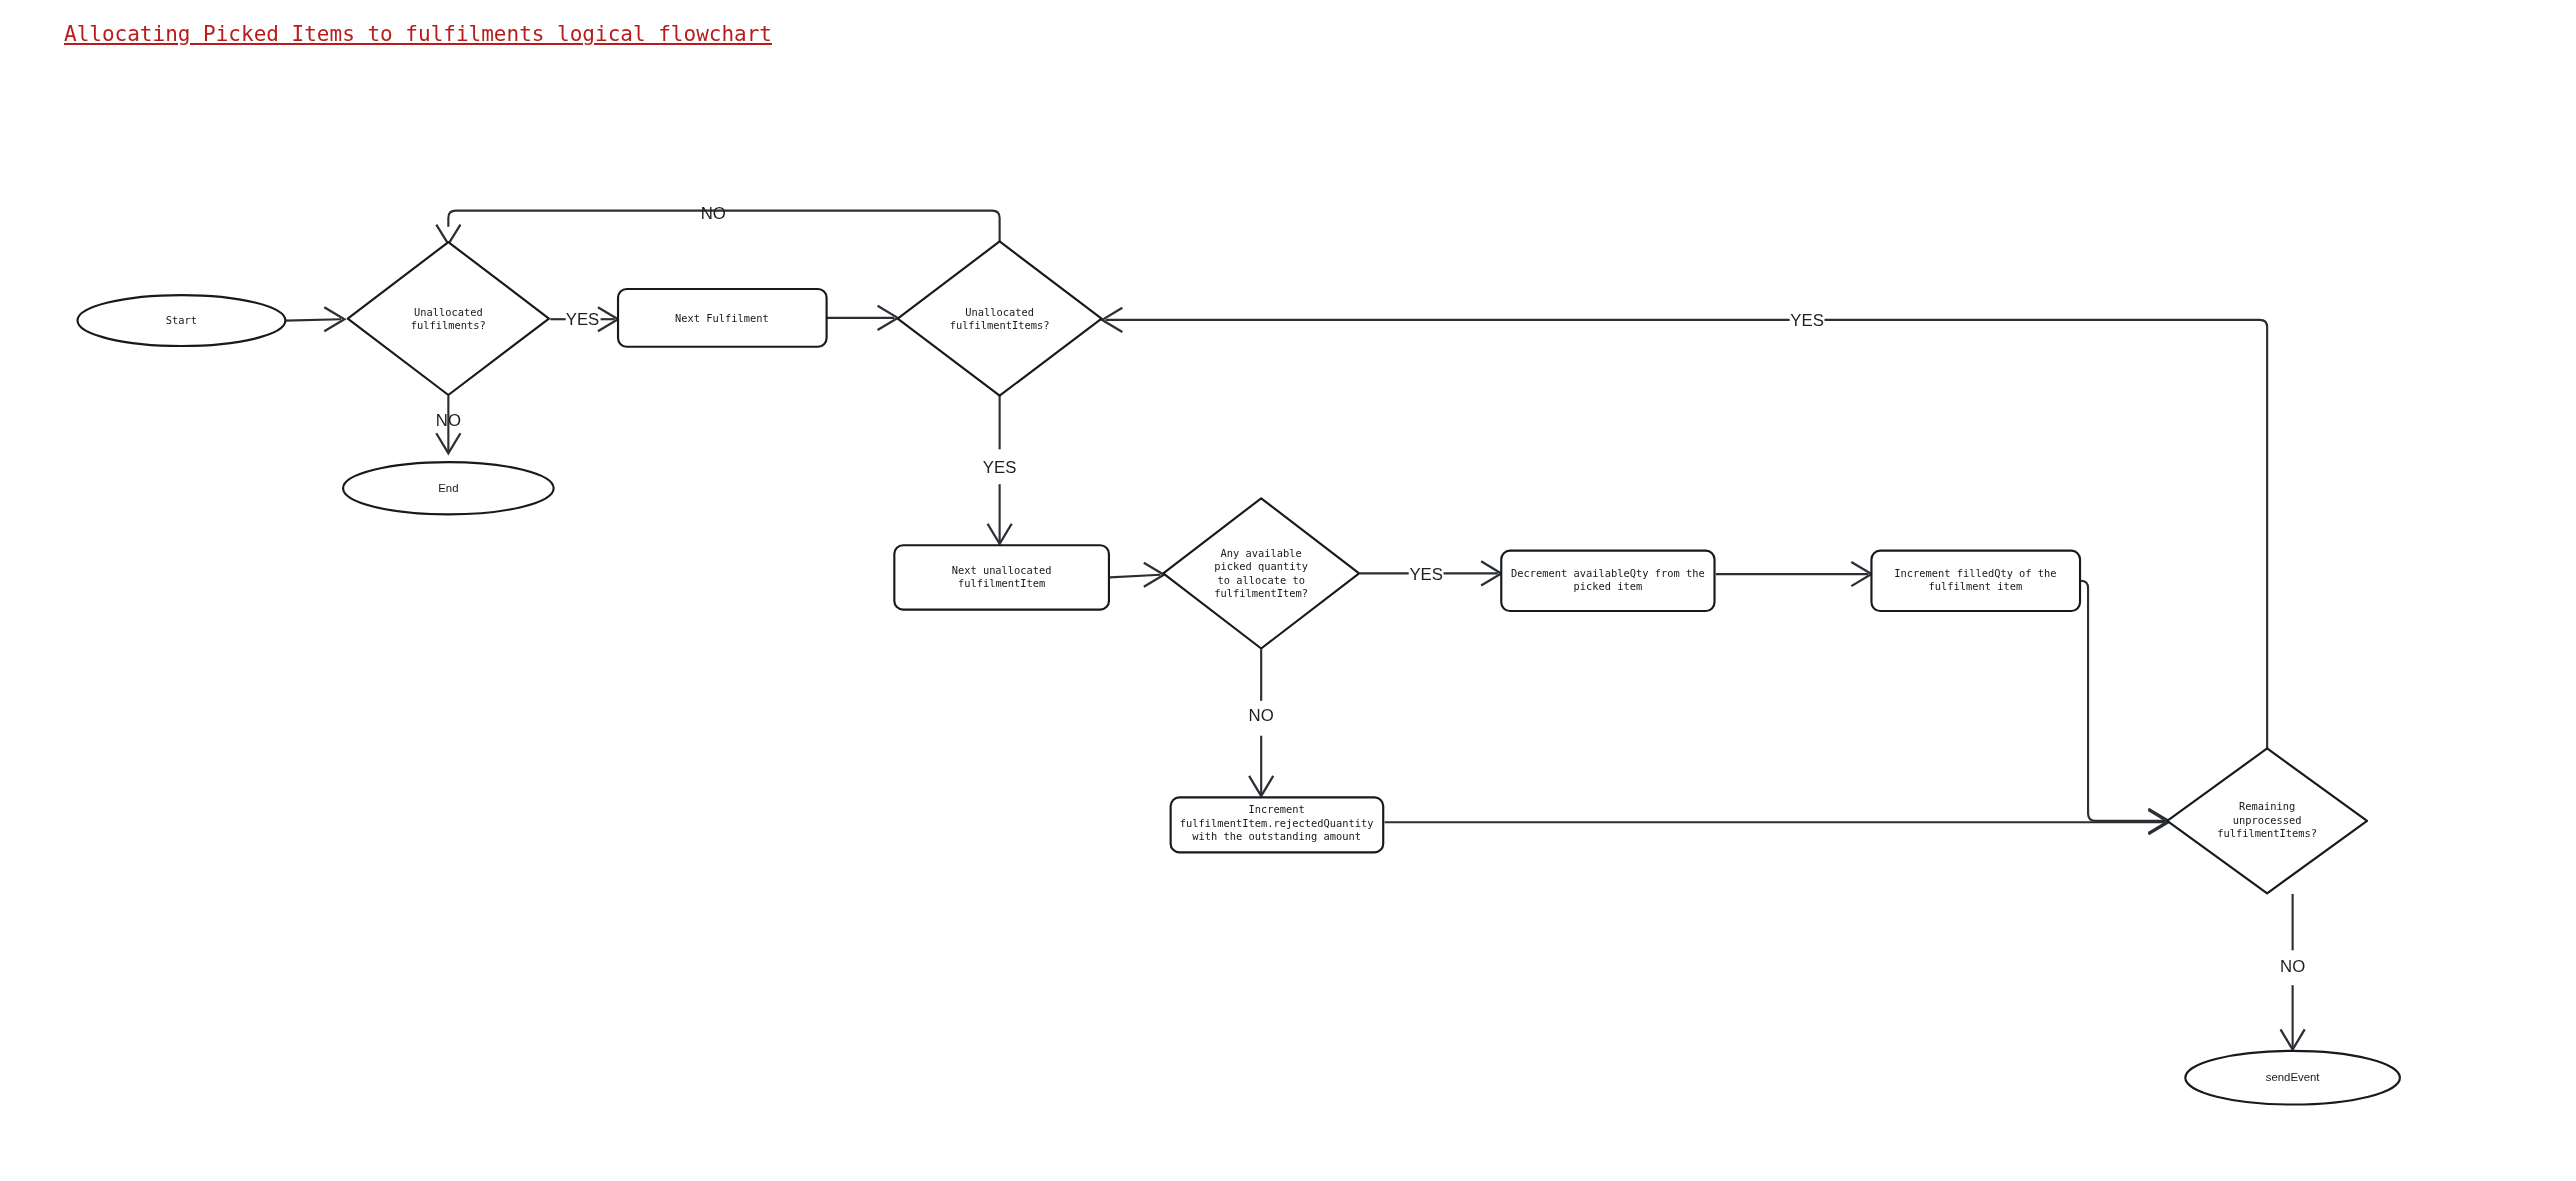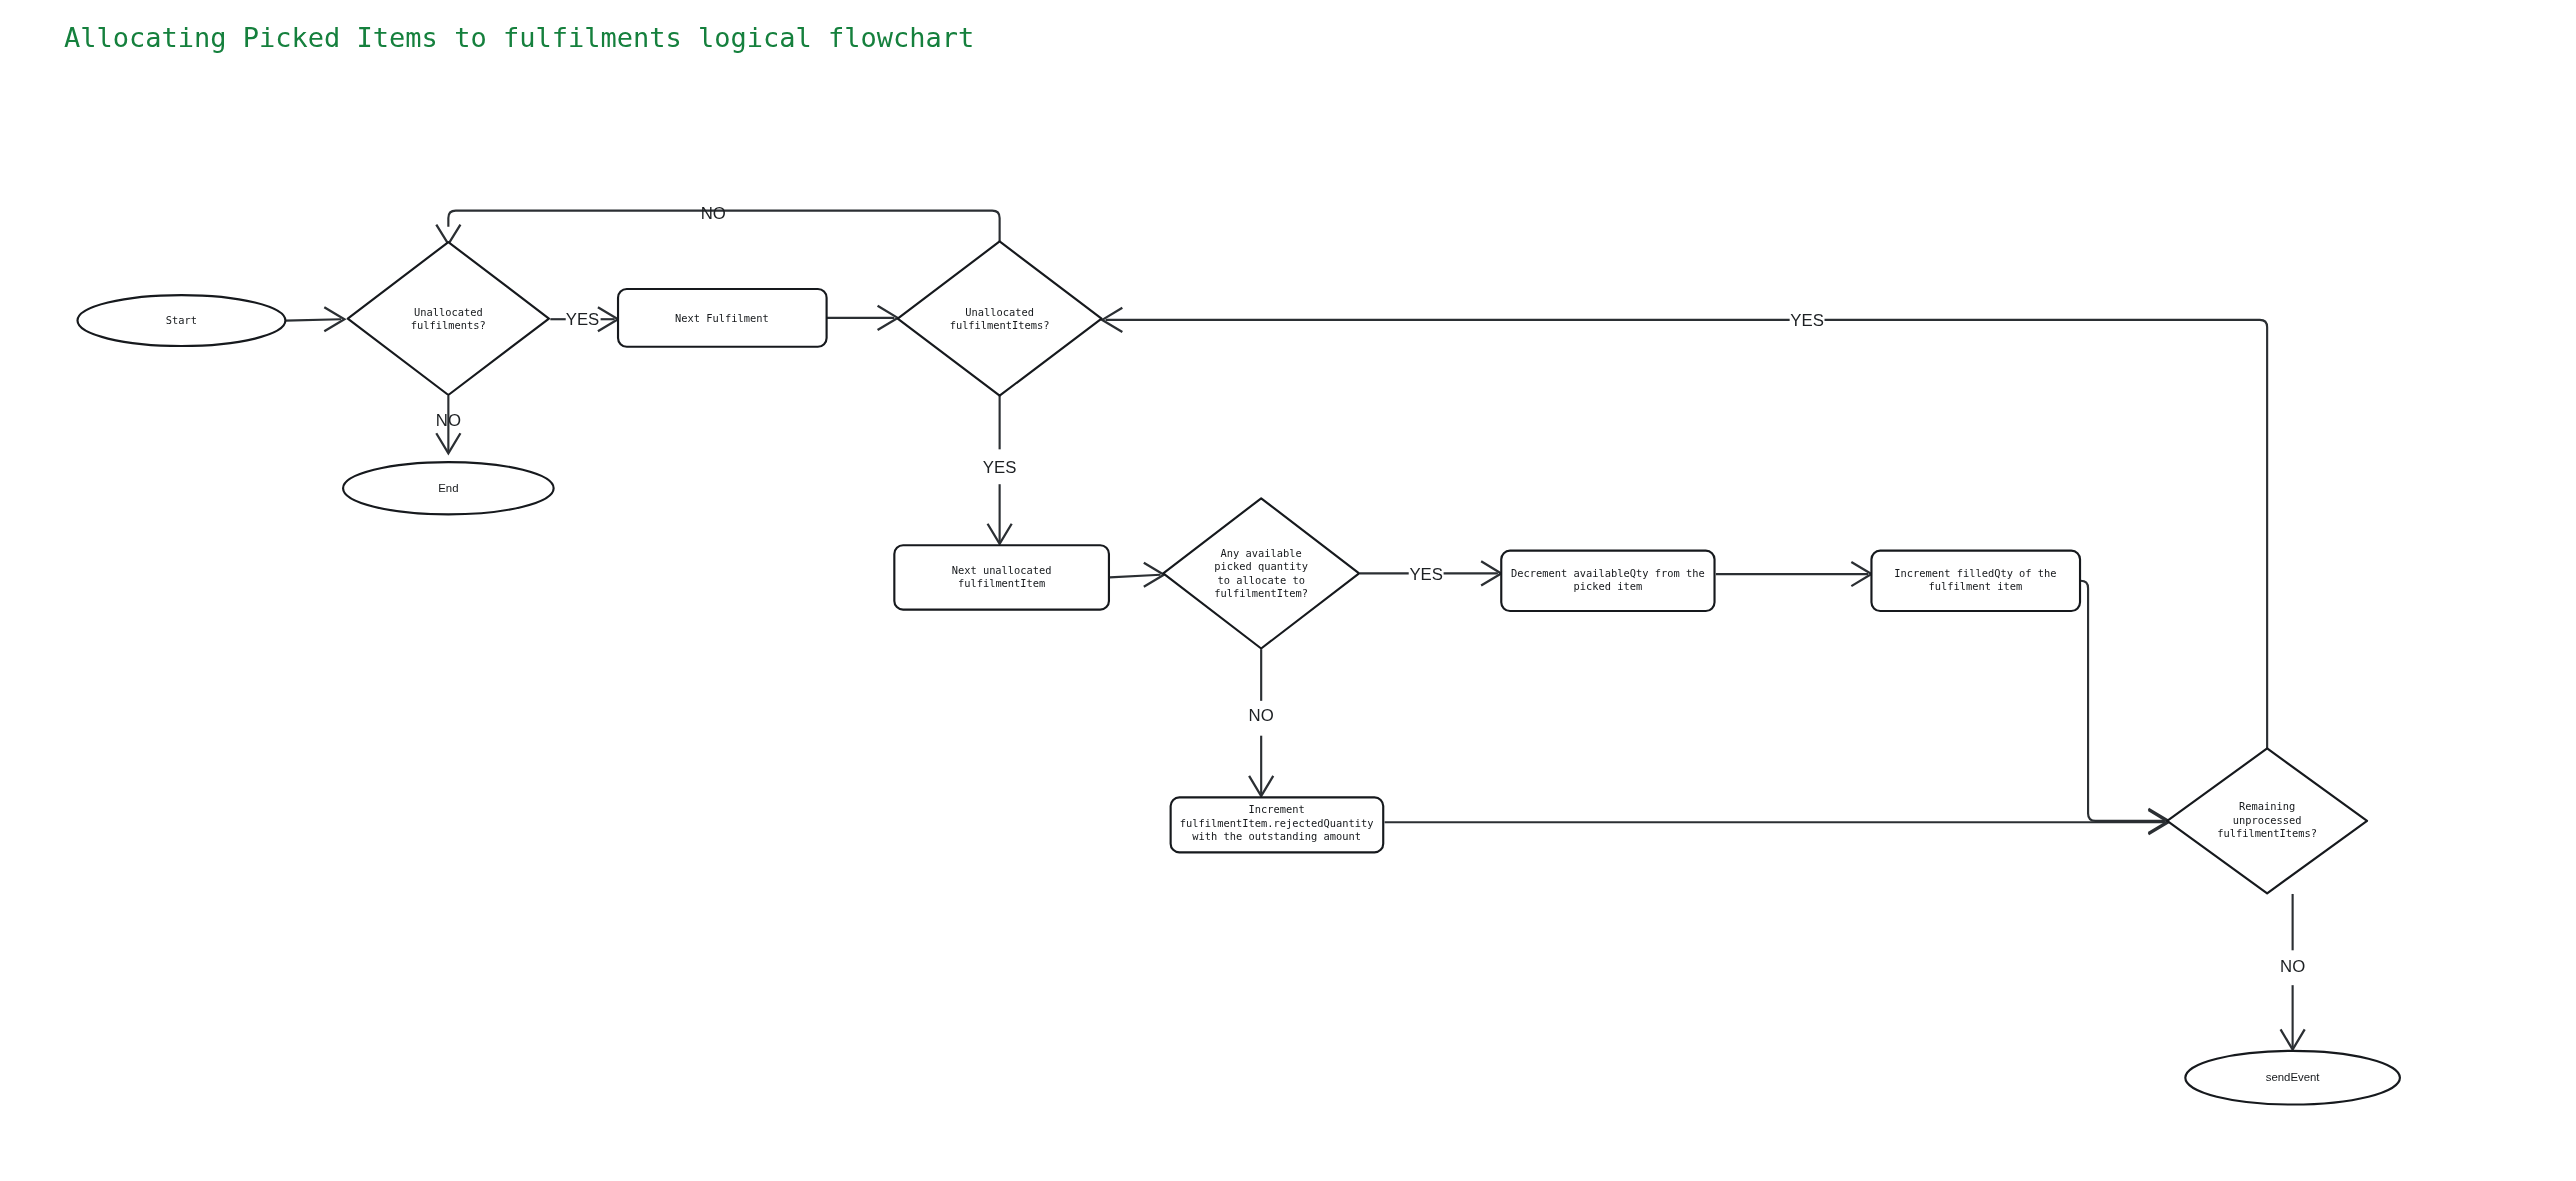--- a/index.html
+++ b/index.html
@@ -24,11 +24,12 @@
     left: 64px;
     top: 22px;
     font-family: "DejaVu Sans Mono", "Liberation Mono", monospace;
-    font-size: 27px;
+    font-size: 21px;
     font-weight: 400;
-    color: #15803d;
+    color: #b91c1c;
     letter-spacing: 0px;
     white-space: nowrap;
+    text-decoration: underline;
   }
   svg#flow {
     position: absolute;

